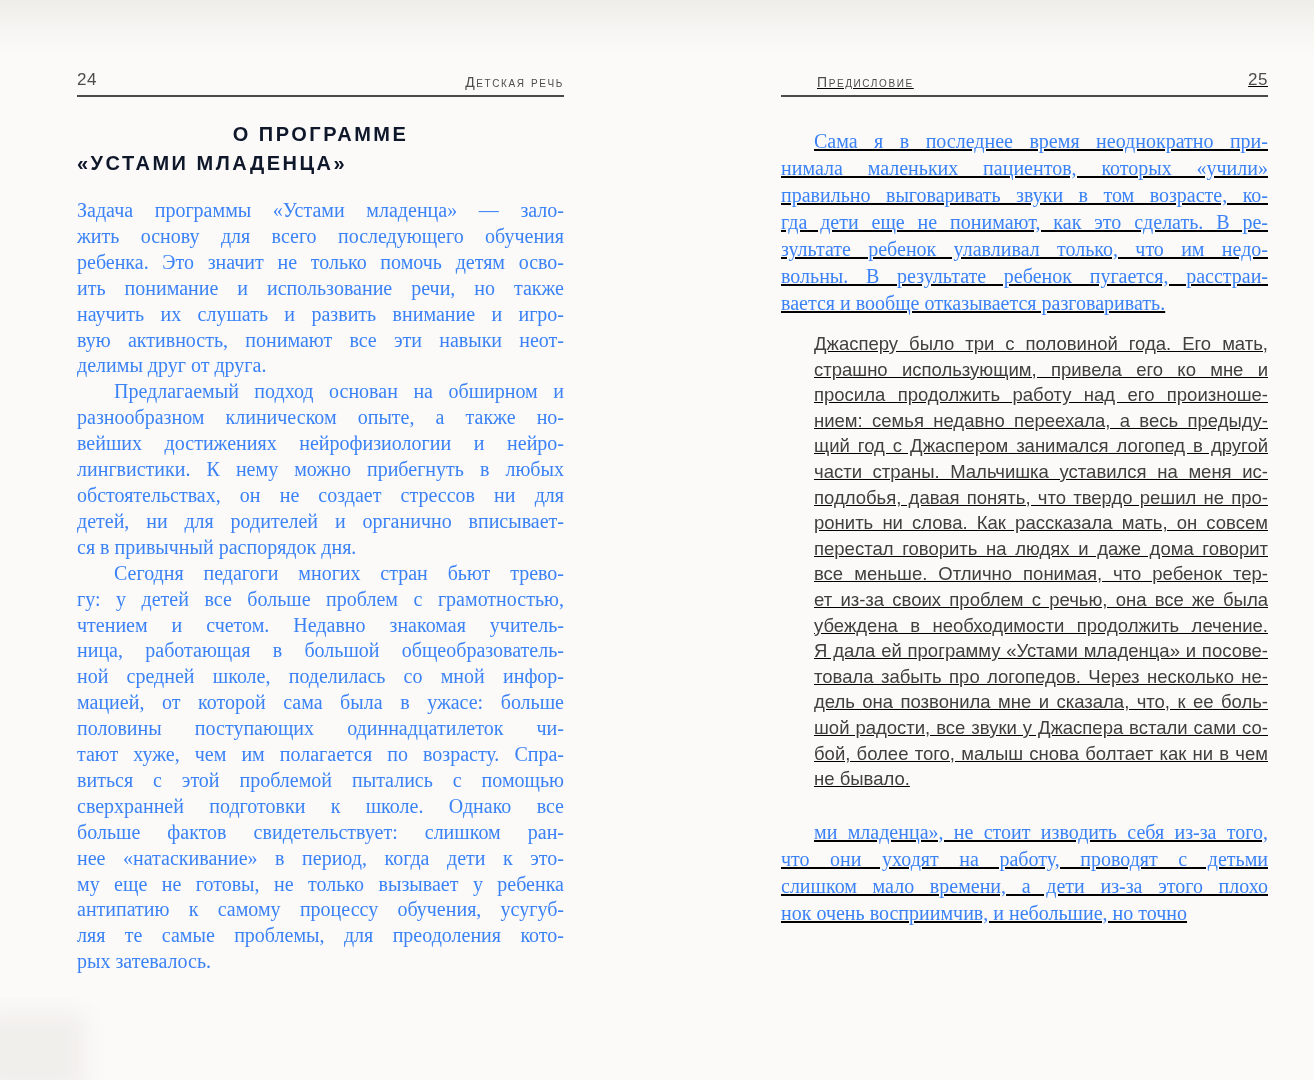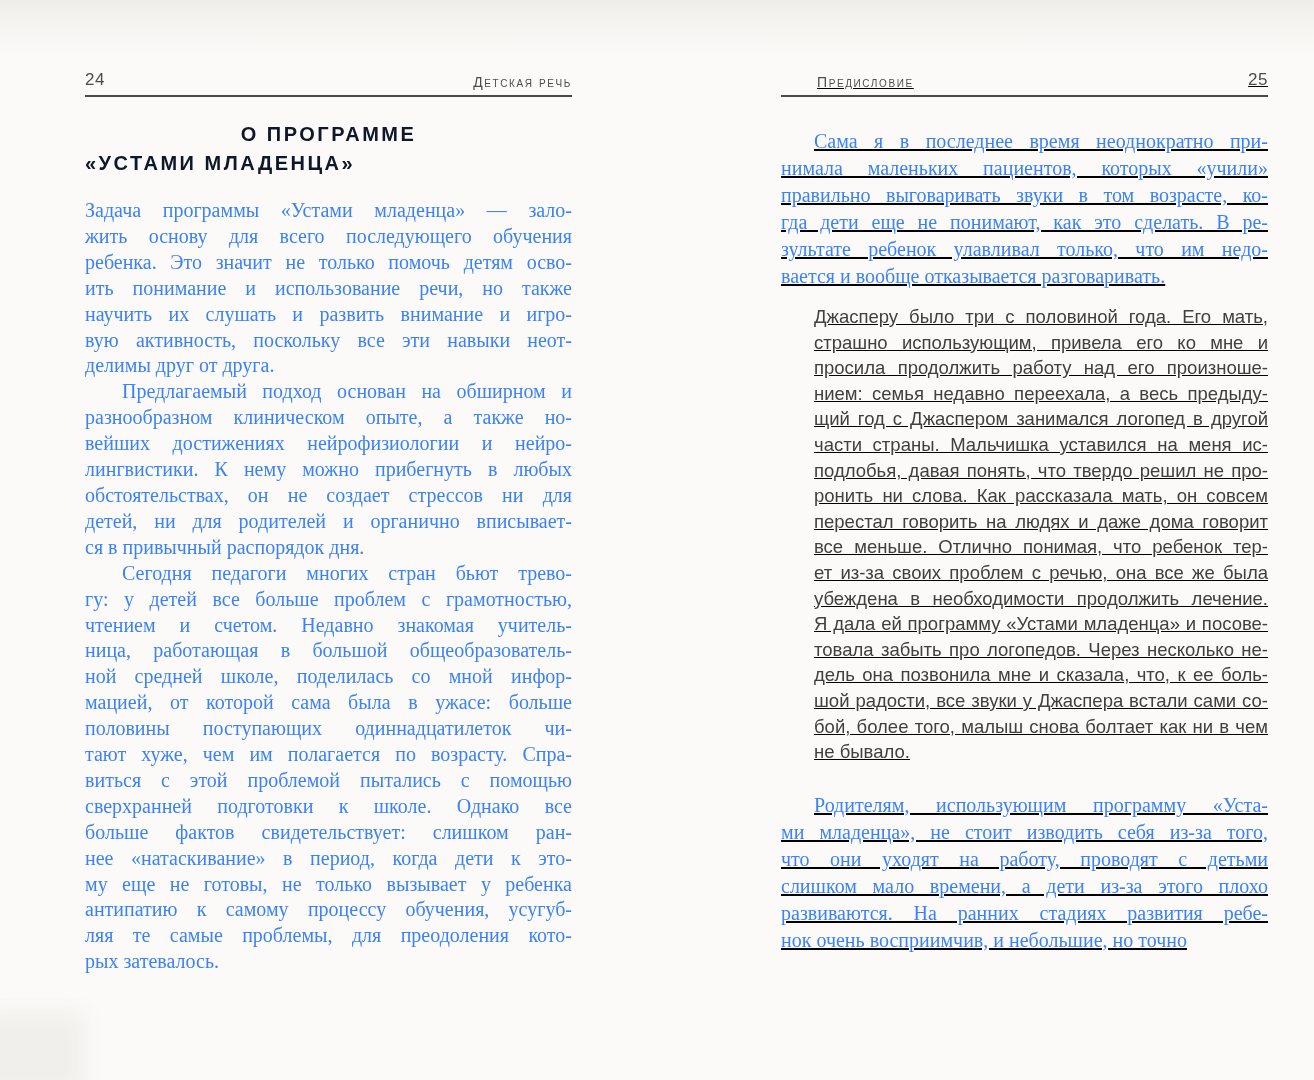--- a/index.html
+++ b/index.html
@@ -30,7 +30,7 @@
   }
 
   .page { position: absolute; top: 70px; }
-  .page-left  { left: 85px;  width: 487px; }
+  .page-left  { left: 77px;  width: 487px; }
   .page-right { left: 781px; width: 487px; text-decoration: underline; }
 
   .running-header {

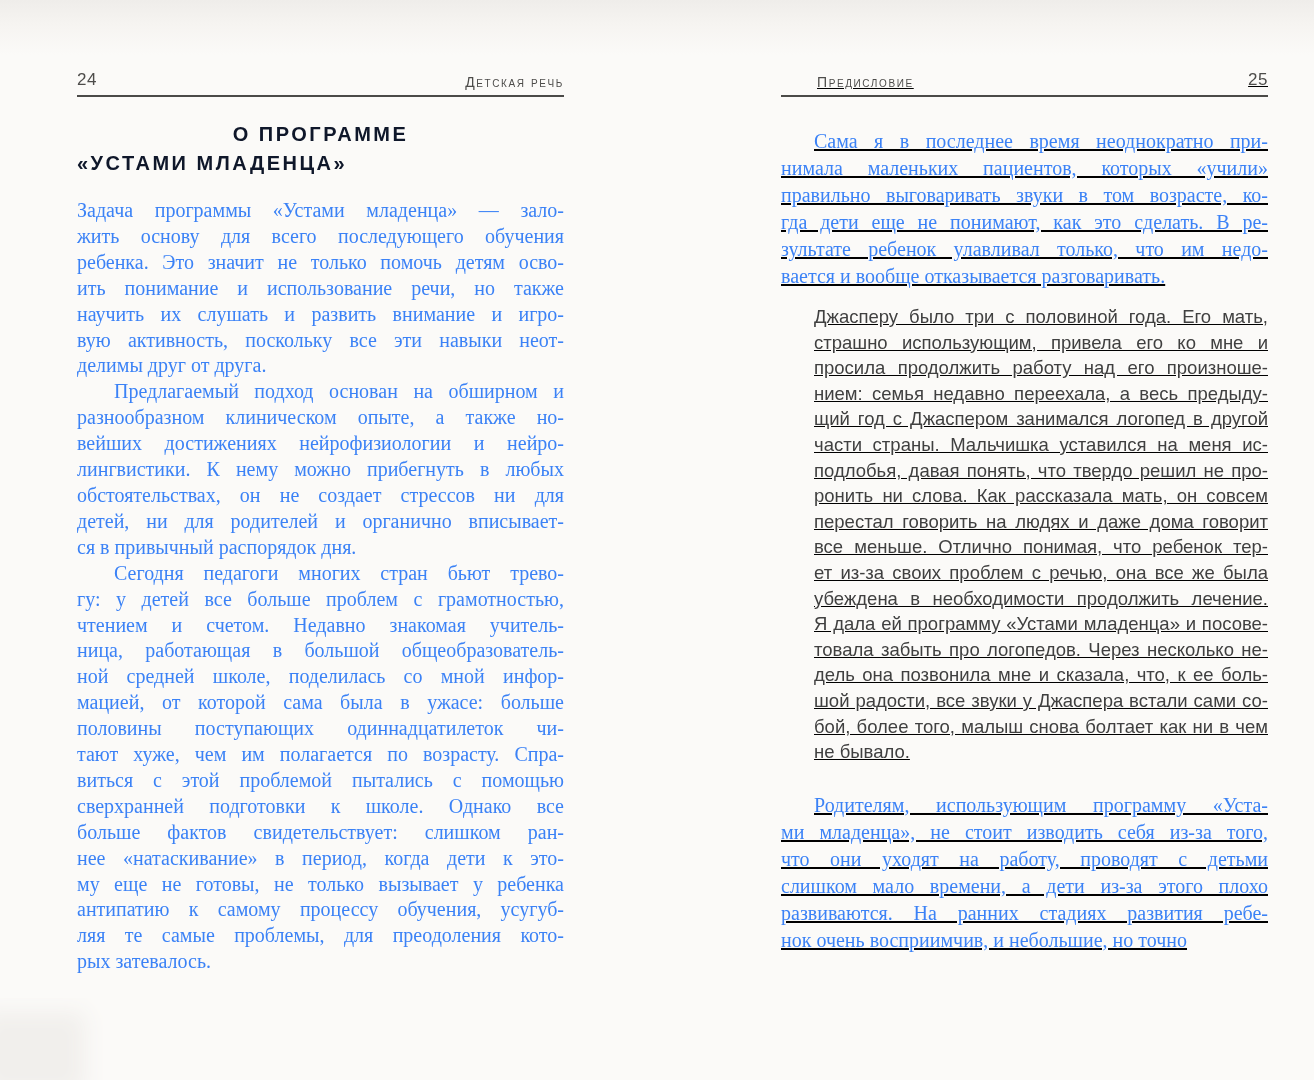--- a/index.html
+++ b/index.html
@@ -159,6 +159,7 @@
         <div class="tline">правильно выговаривать звуки в том возрасте, ко-</div>
         <div class="tline">гда дети еще не понимают, как это сделать. В ре-</div>
         <div class="tline">зультате ребенок улавливал только, что им недо-</div>
+        <div class="tline">вольны. В результате ребенок пугается, расстраи-</div>
         <div class="tline">вается и вообще отказывается разговаривать.</div>
       </div>
 

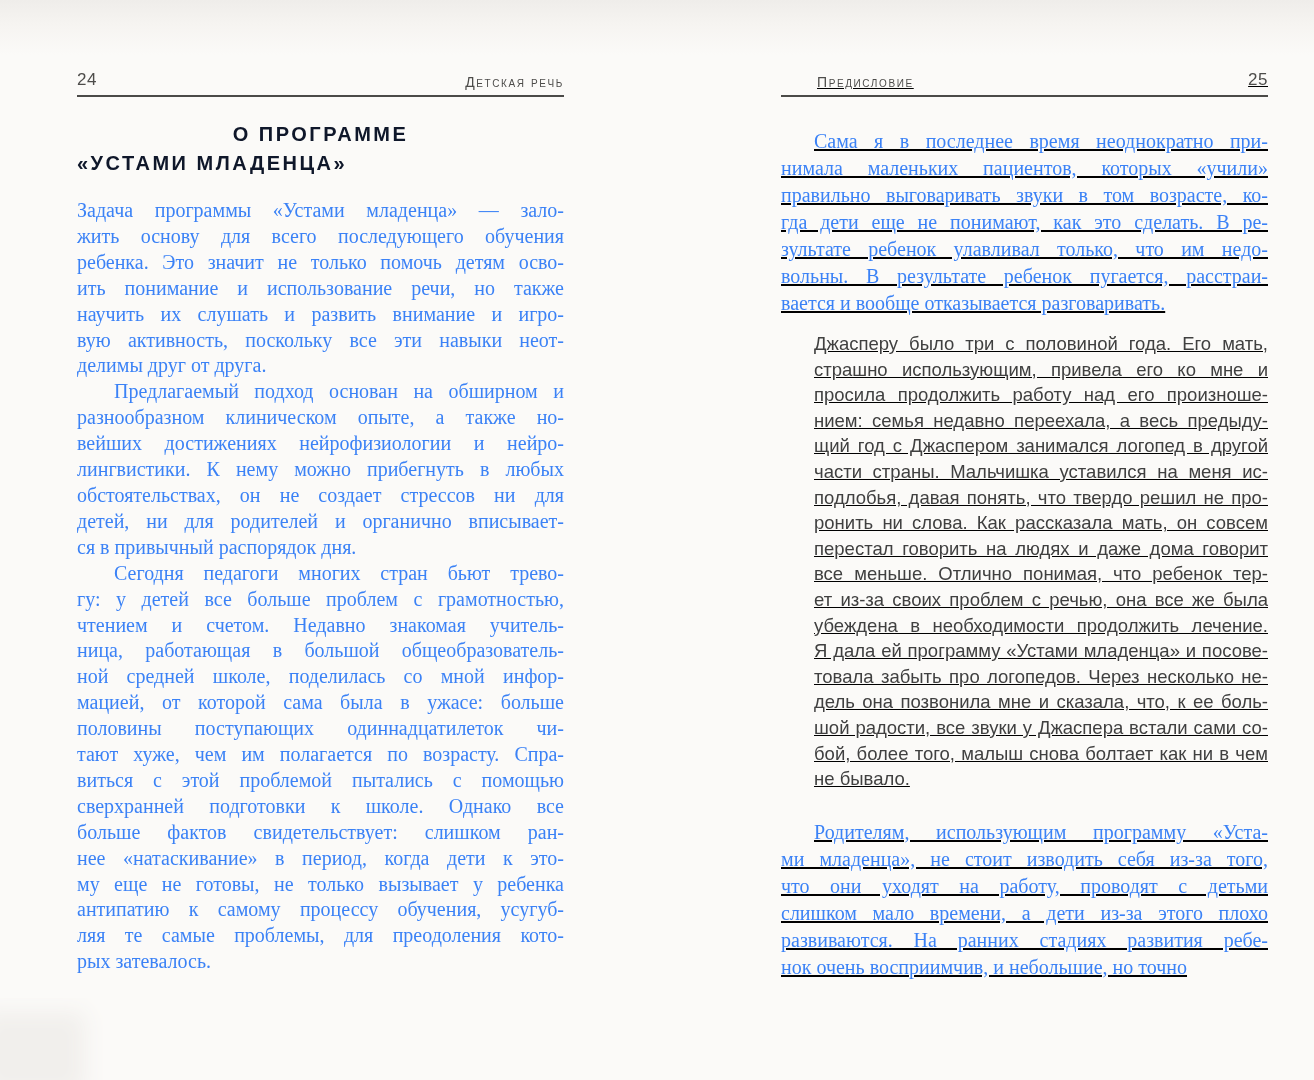--- a/index.html
+++ b/index.html
@@ -113,7 +113,7 @@
         <div class="tline">ребенка. Это значит не только помочь детям осво-</div>
         <div class="tline">ить понимание и использование речи, но также</div>
         <div class="tline">научить их слушать и развить внимание и игро-</div>
-        <div class="tline">вую активность, поскольку все эти навыки неот-</div>
+        <div class="tline">вую активность, понимают все эти навыки неот-</div>
         <div class="tline">делимы друг от друга.</div>
       </div>
 

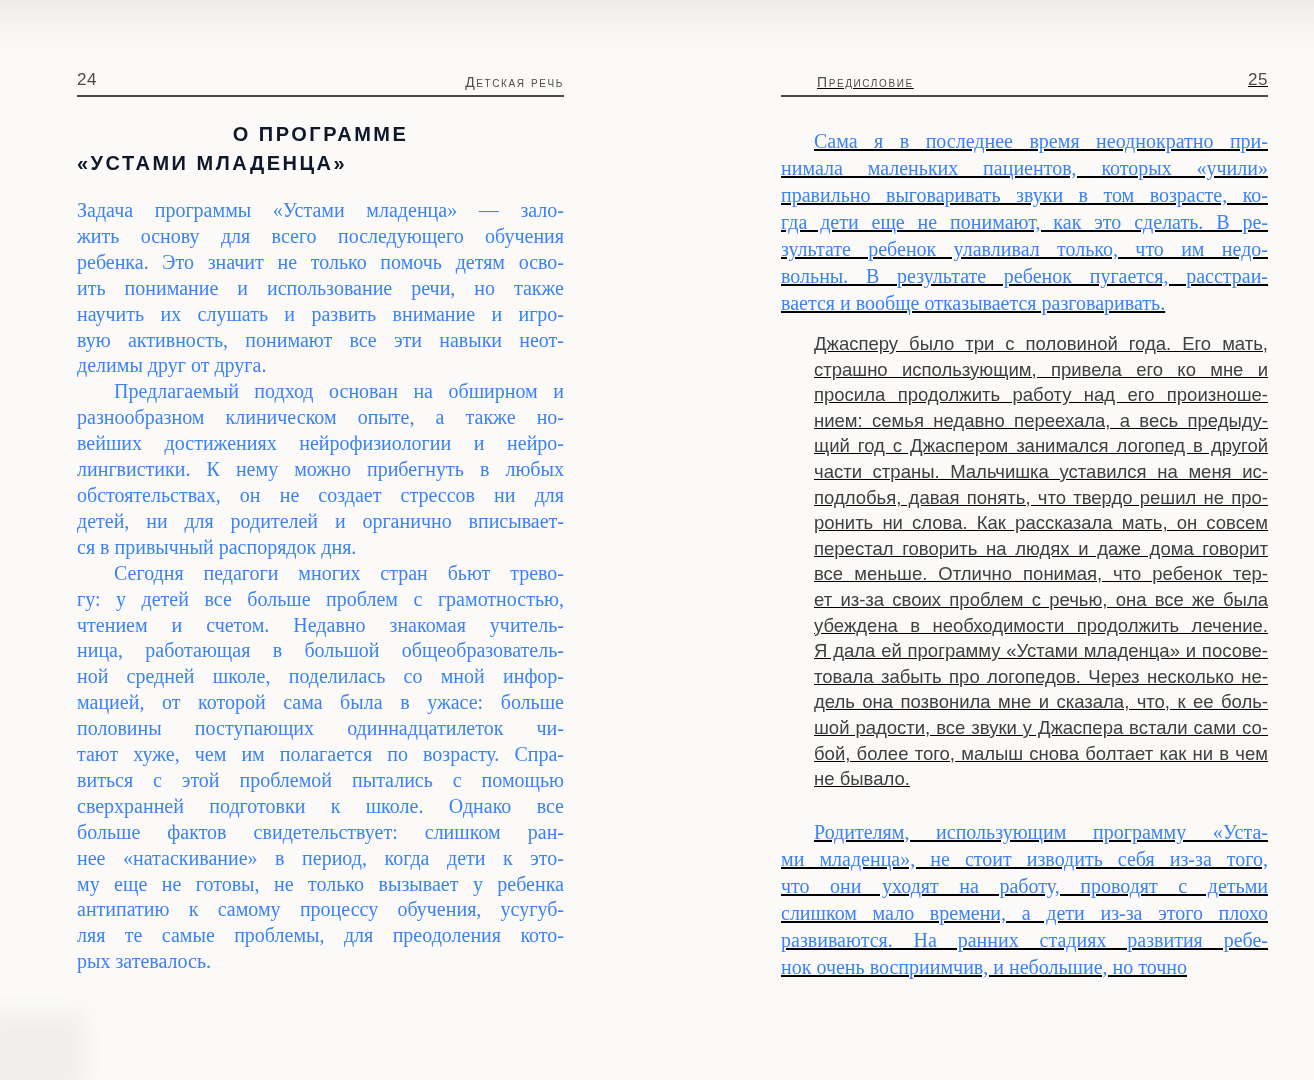--- a/index.html
+++ b/index.html
@@ -185,7 +185,6 @@
       </div>
 
     <div class="body-para lines-block indent closing">
-        <div class="tline">Родителям, использующим программу «Уста-</div>
         <div class="tline">ми младенца», не стоит изводить себя из-за того,</div>
         <div class="tline">что они уходят на работу, проводят с детьми</div>
         <div class="tline">слишком мало времени, а дети из-за этого плохо</div>

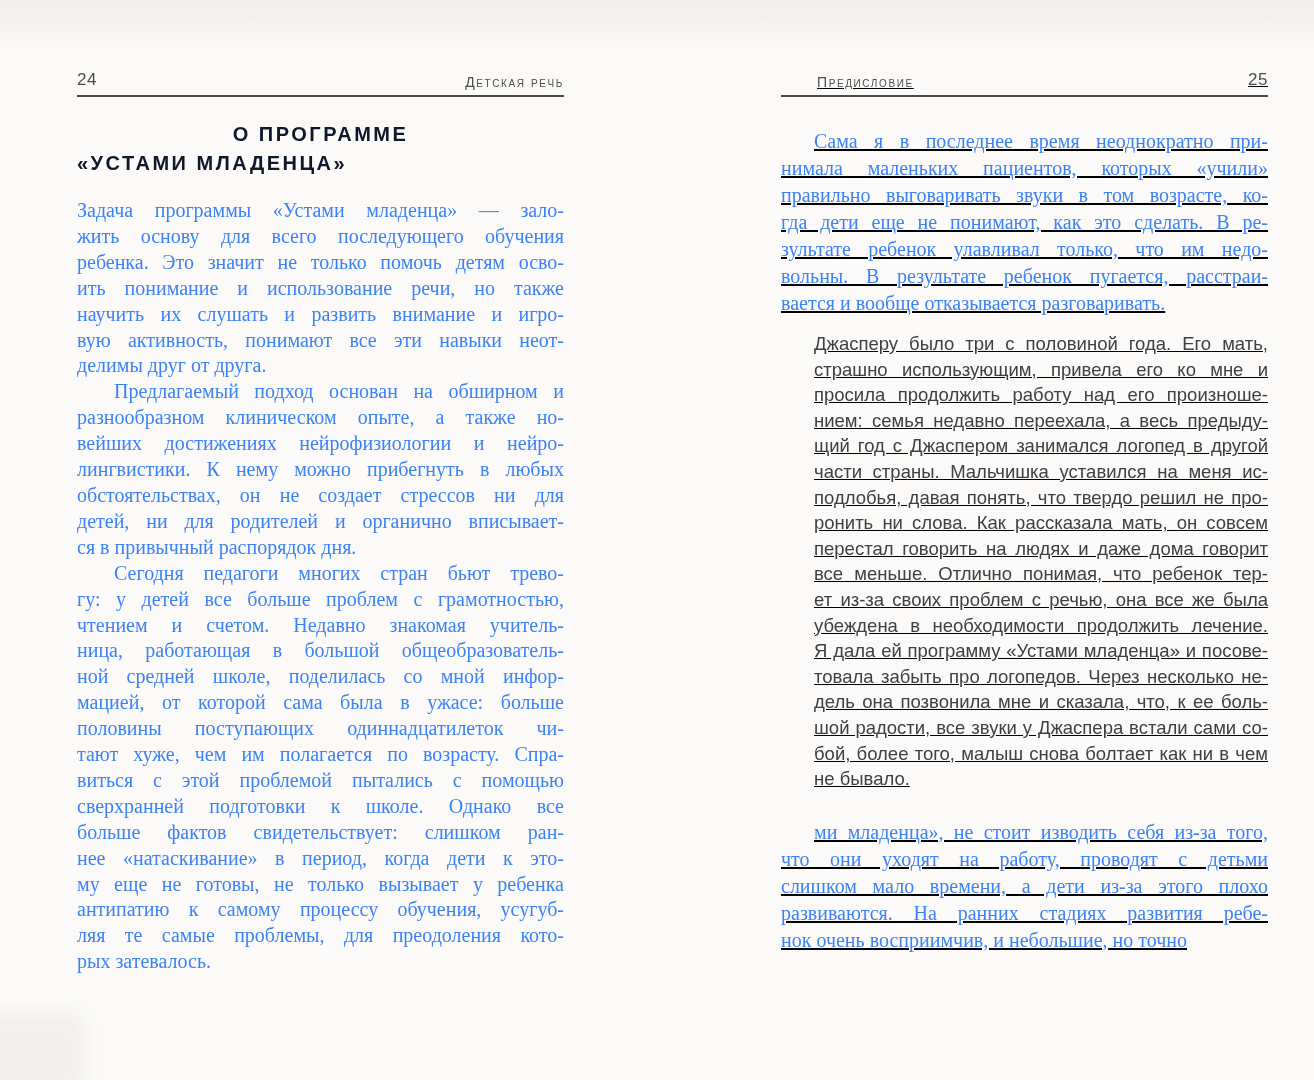--- a/index.html
+++ b/index.html
@@ -188,7 +188,6 @@
         <div class="tline">ми младенца», не стоит изводить себя из-за того,</div>
         <div class="tline">что они уходят на работу, проводят с детьми</div>
         <div class="tline">слишком мало времени, а дети из-за этого плохо</div>
-        <div class="tline">развиваются. На ранних стадиях развития ребе-</div>
         <div class="tline">нок очень восприимчив, и небольшие, но точно</div>
       </div>
   </div>

